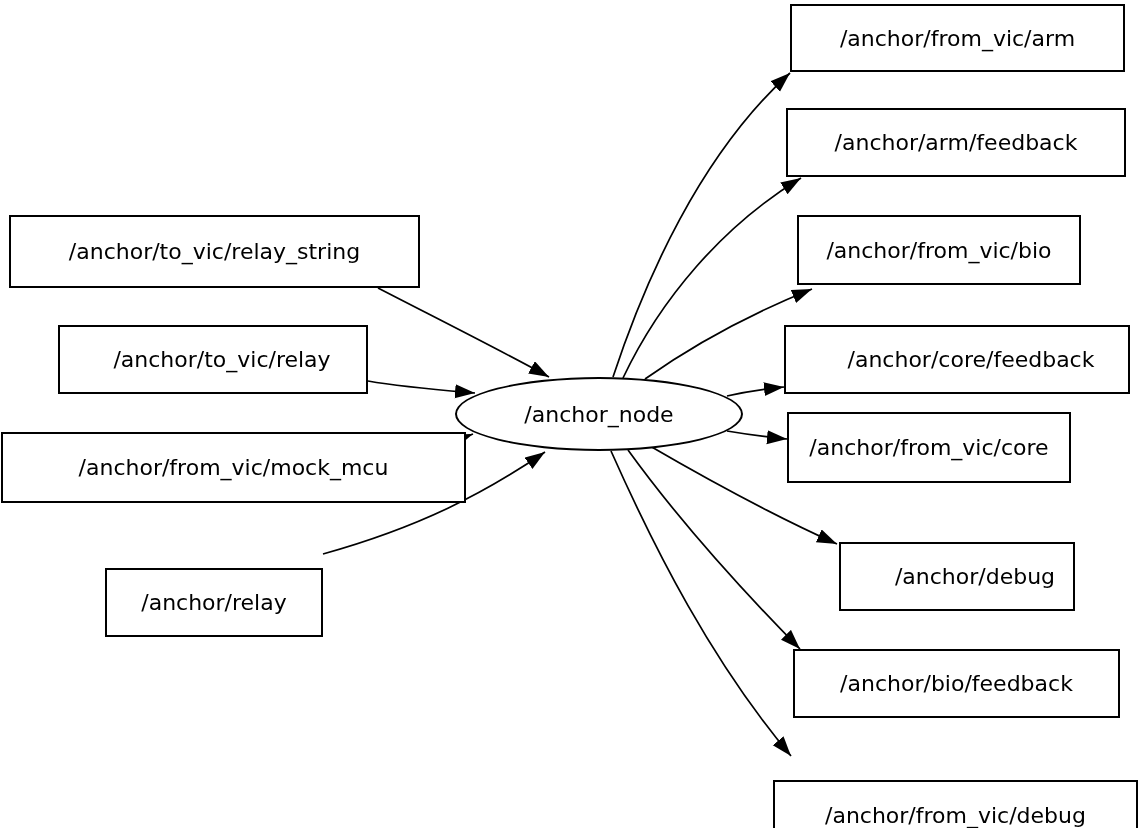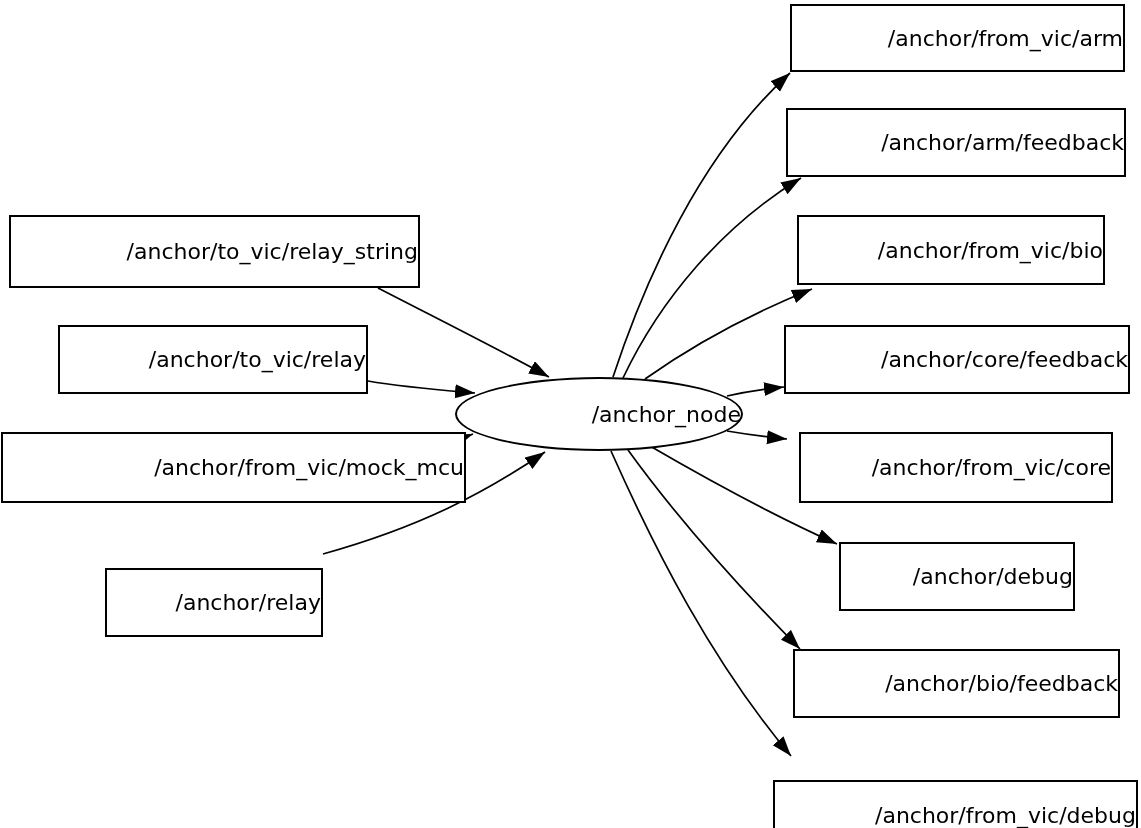--- a/index.html
+++ b/index.html
@@ -29,7 +29,7 @@
     border: 2px solid #000000;
     display: flex;
     align-items: center;
-    justify-content: flex-end;
+    justify-content: center;
     font-size: 22px;
     color: #000000;
     white-space: nowrap;

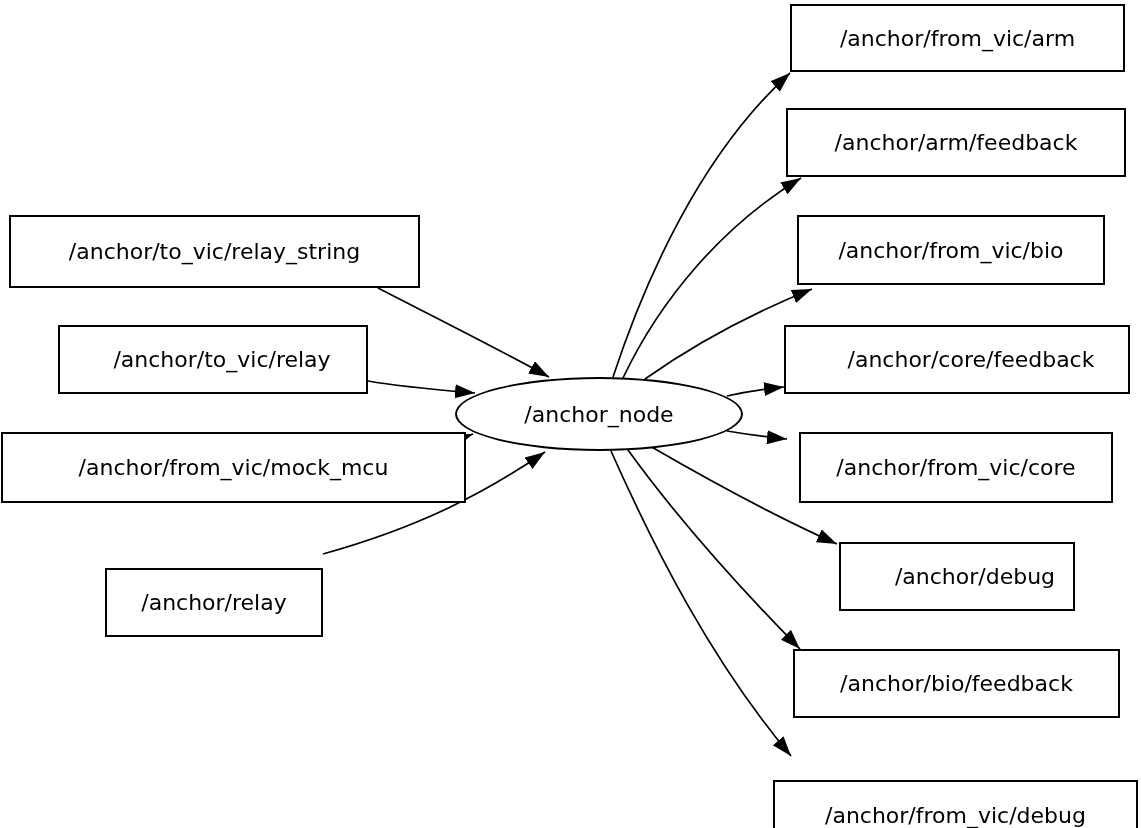--- a/index.html
+++ b/index.html
@@ -49,7 +49,7 @@
   
   #r1 { left: 790px; top: 4px;   width: 335px; height: 68px; }
   #r2 { left: 786px; top: 108px; width: 340px; height: 69px; }
-  #r3 { left: 797px; top: 215px; width: 308px; height: 70px; }
+  #r3 { left: 797px; top: 215px; width: 284px; height: 70px; }
   #r4 { left: 784px; top: 325px; width: 346px; height: 69px; padding-left: 28px; }
   #r5 { left: 787px; top: 432px; width: 314px; height: 71px; margin-left: 12px; }
   #r6 { left: 839px; top: 542px; width: 236px; height: 69px; padding-left: 36px; }

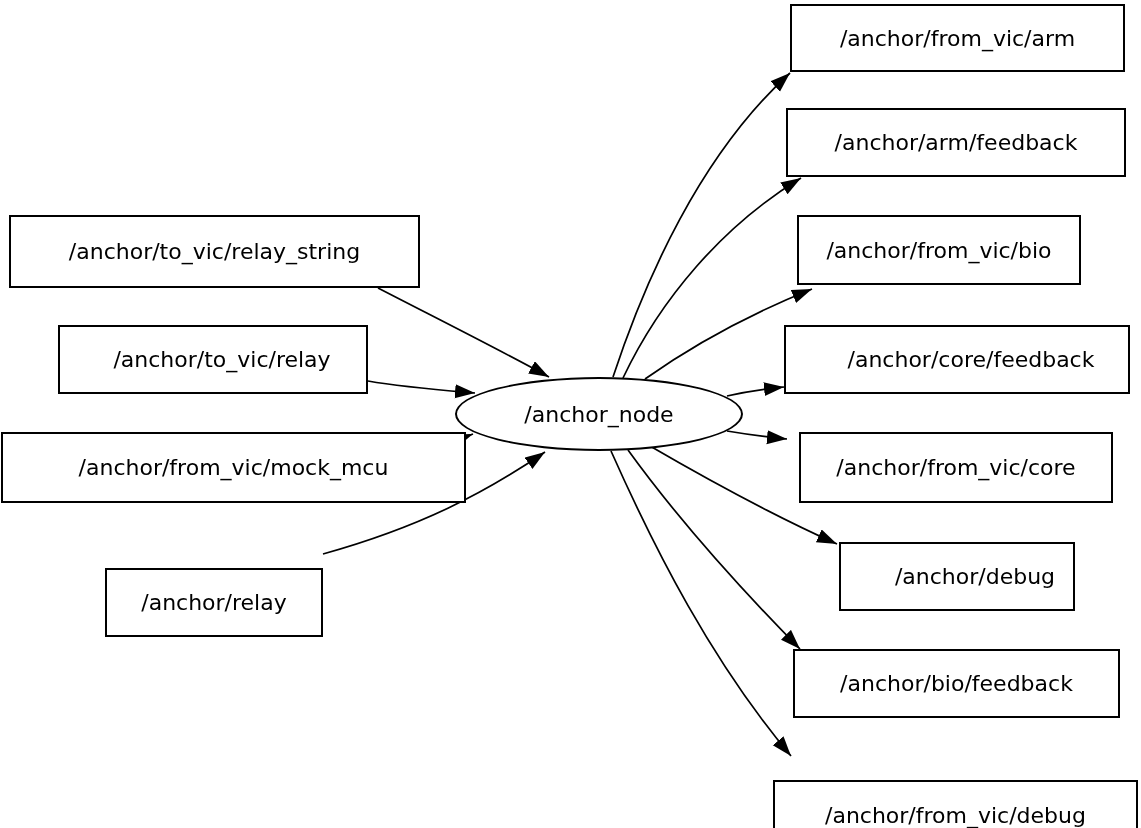--- a/index.html
+++ b/index.html
@@ -51,7 +51,7 @@
   #r2 { left: 786px; top: 108px; width: 340px; height: 69px; }
   #r3 { left: 797px; top: 215px; width: 284px; height: 70px; }
   #r4 { left: 784px; top: 325px; width: 346px; height: 69px; padding-left: 28px; }
-  #r5 { left: 787px; top: 432px; width: 314px; height: 71px; margin-left: 12px; }
+  #r5 { left: 787px; top: 412px; width: 284px; height: 71px; }
   #r6 { left: 839px; top: 542px; width: 236px; height: 69px; padding-left: 36px; }
   #r7 { left: 793px; top: 649px; width: 327px; height: 69px; }
   #r8 { left: 773px; top: 756px; width: 365px; height: 71px; margin-top: 24px; }

